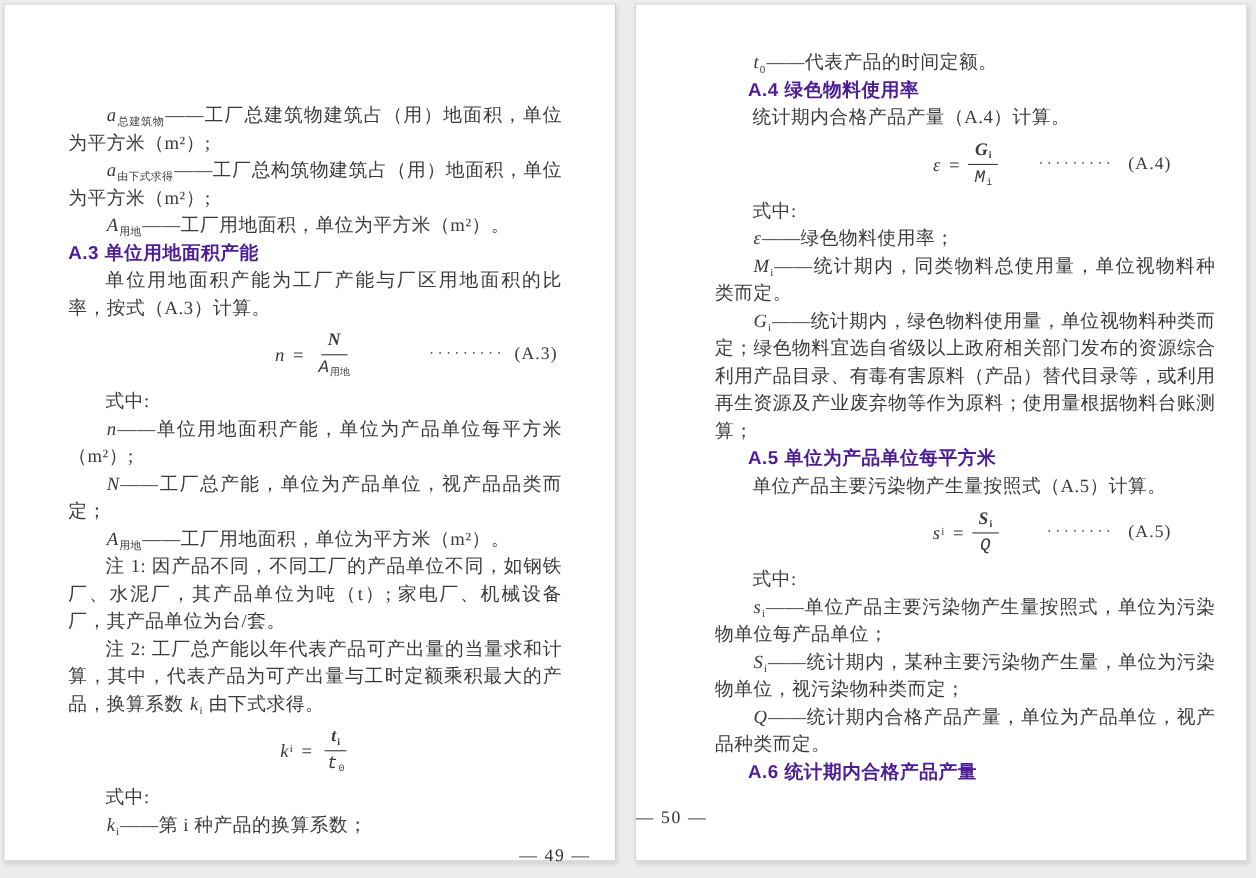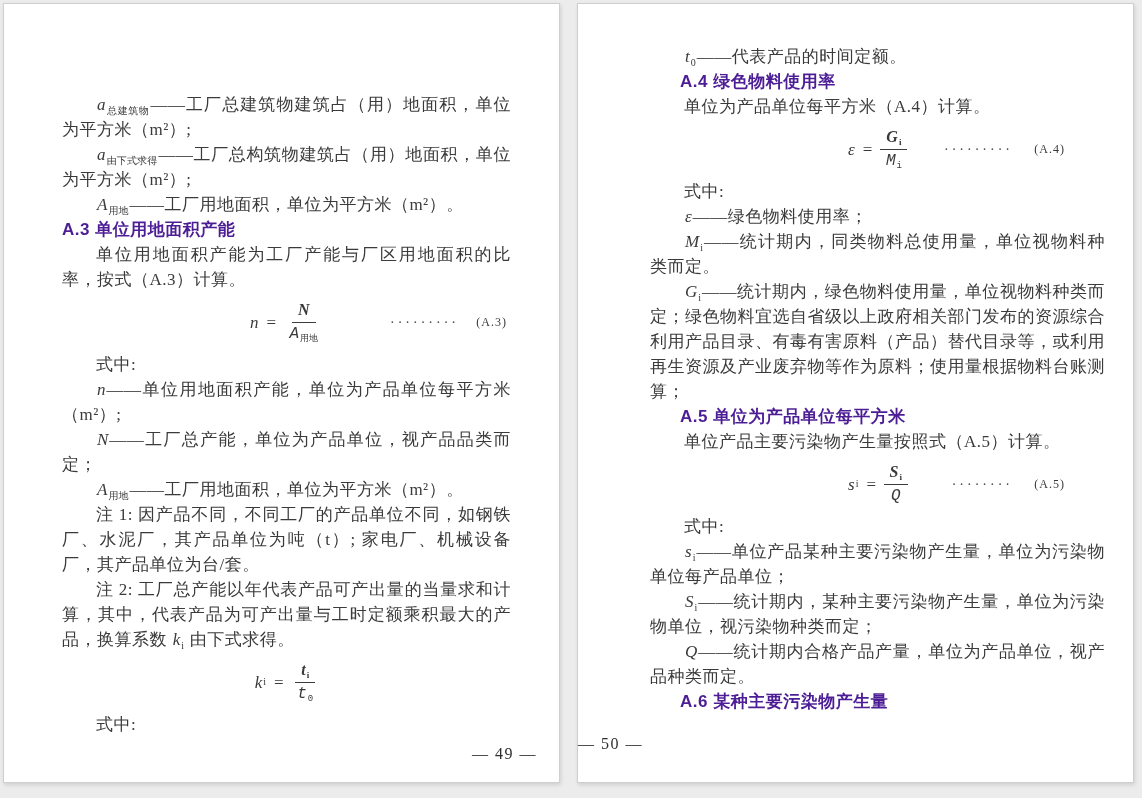--- a/index.html
+++ b/index.html
@@ -123,7 +123,7 @@
     <div class="content">
         <div class="blk def"><i class="var">t</i><sub class="vsub">0</sub><span class="t">——代表产品的时间定额。</span></div>
         <div class="blk h"><span class="t">A.4 绿色物料使用率</span></div>
-        <div class="blk para"><span class="t">单位为产品单位每平方米（A.4）计算。</span></div>
+        <div class="blk para"><span class="t">统计期内合格产品产量（A.4）计算。</span></div>
         <div class="blk formula">
           <span class="feq">
             <i class="var">ε</i>

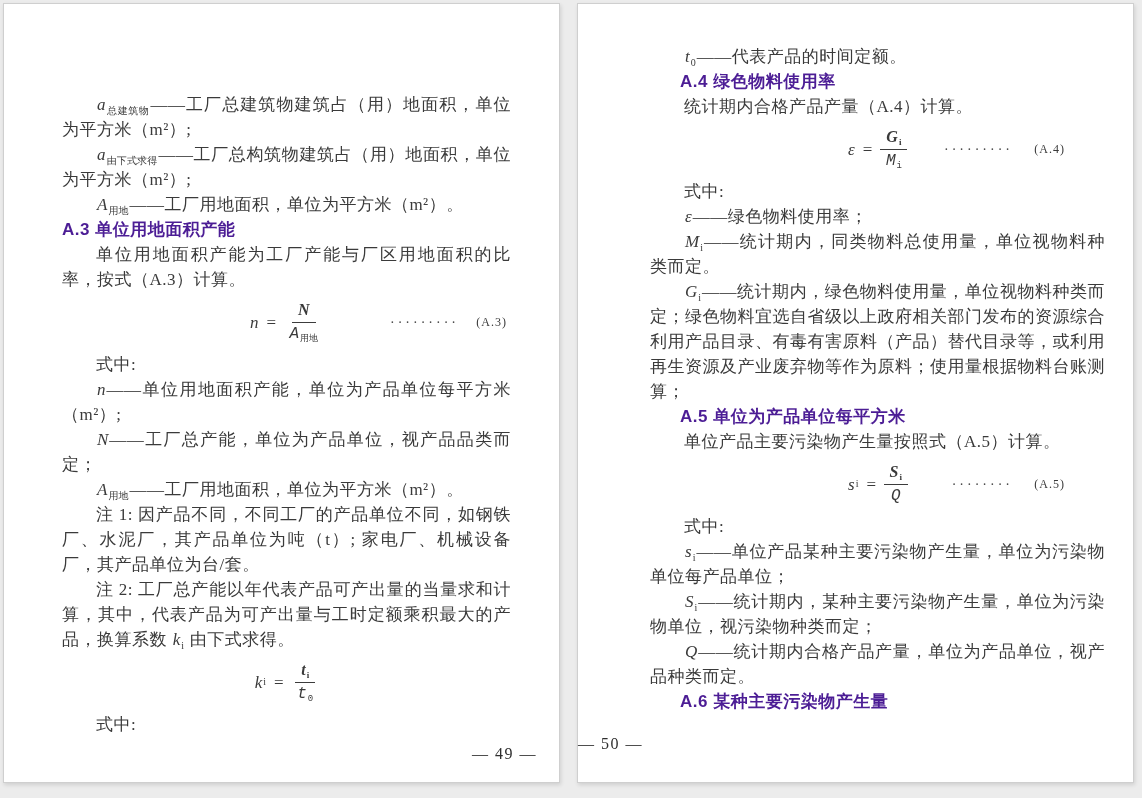--- a/index.html
+++ b/index.html
@@ -62,7 +62,7 @@
   }
   .flabel{
     position:absolute;top:50%;transform:translateY(-50%);
-    font-size:12px;letter-spacing:1px;
+    font-size:16px;letter-spacing:1px;
   }
   .pl .fdots{right:52px;}
   .pl .flabel{right:4px;}

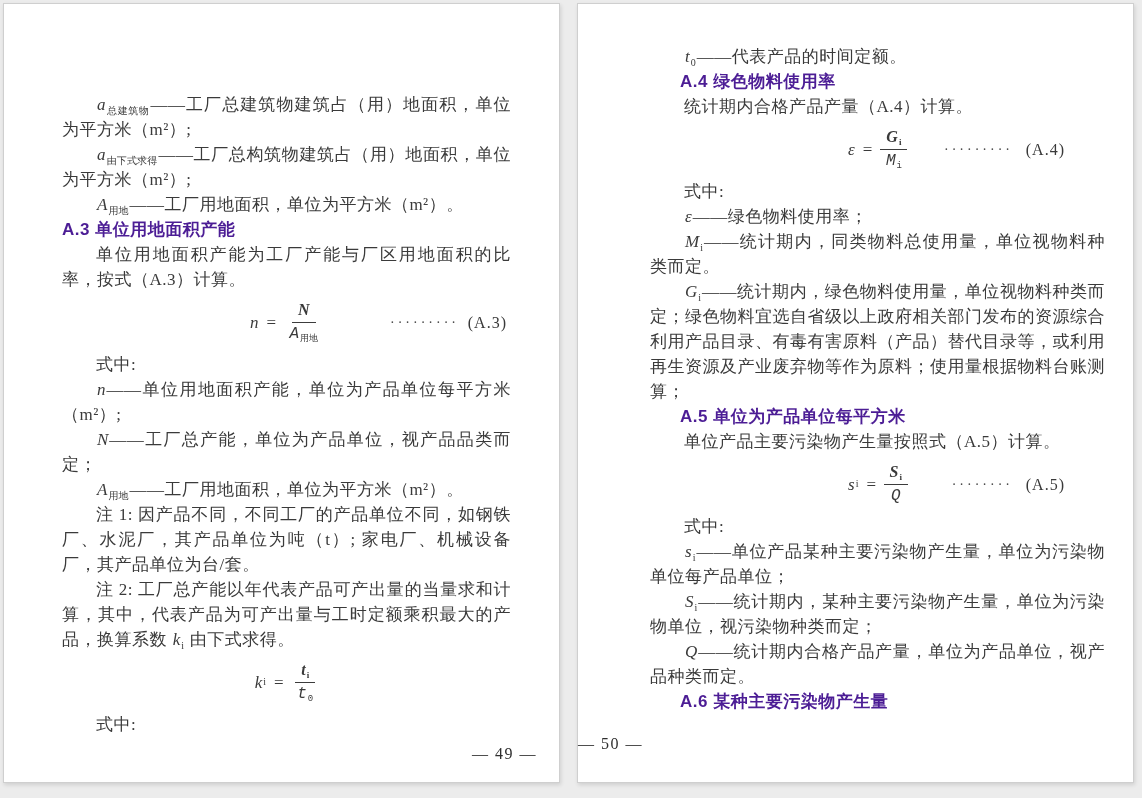--- a/index.html
+++ b/index.html
@@ -156,7 +156,7 @@
           <span class="flabel">(A.5)</span>
         </div>
         <div class="blk plain"><span class="t">式中:</span></div>
-        <div class="blk def"><i class="var">s</i><sub class="vsub">i</sub><span class="t">——单位产品某种主要污染物产生量，单位为污染物单位每产品单位；</span></div>
+        <div class="blk def"><i class="var">s</i><sub class="vsub">i</sub><span class="t">——单位产品主要污染物产生量按照式，单位为污染物单位每产品单位；</span></div>
         <div class="blk def"><i class="var">S</i><sub class="vsub">i</sub><span class="t">——统计期内，某种主要污染物产生量，单位为污染物单位，视污染物种类而定；</span></div>
         <div class="blk def"><i class="var">Q</i><span class="t">——统计期内合格产品产量，单位为产品单位，视产品种类而定。</span></div>
         <div class="blk h"><span class="t">A.6 某种主要污染物产生量</span></div>

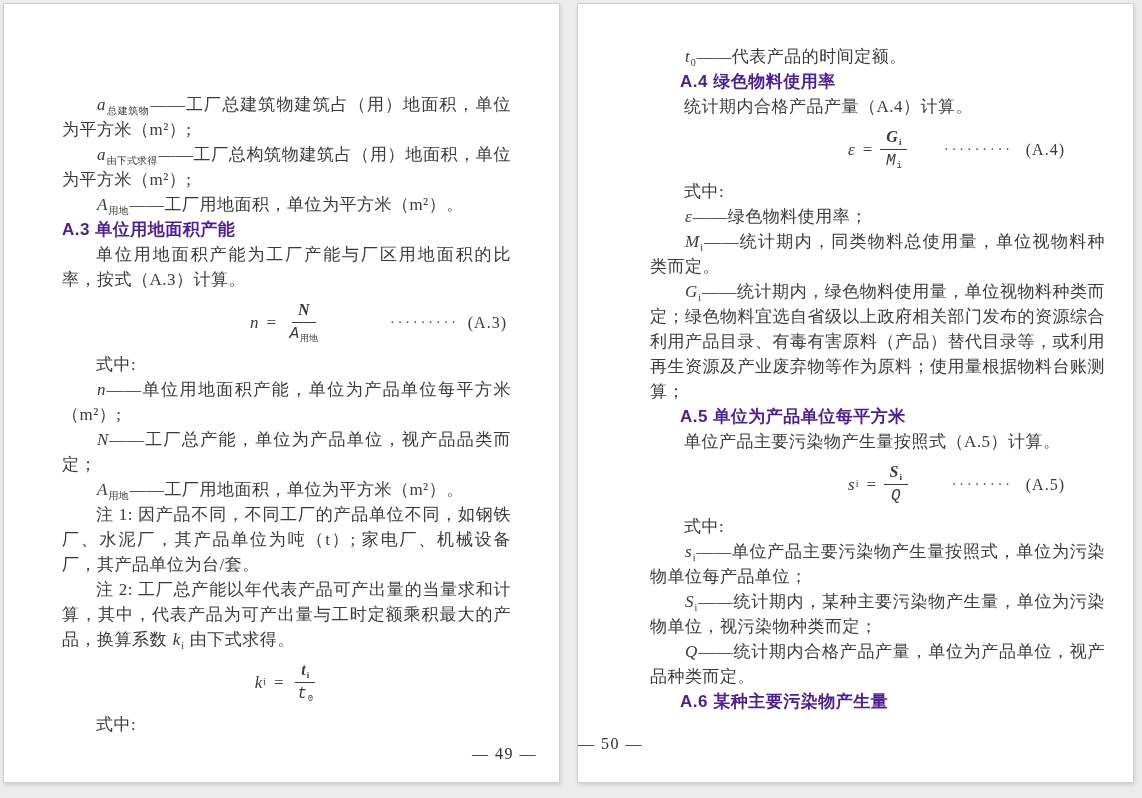--- a/index.html
+++ b/index.html
@@ -159,7 +159,7 @@
         <div class="blk def"><i class="var">s</i><sub class="vsub">i</sub><span class="t">——单位产品主要污染物产生量按照式，单位为污染物单位每产品单位；</span></div>
         <div class="blk def"><i class="var">S</i><sub class="vsub">i</sub><span class="t">——统计期内，某种主要污染物产生量，单位为污染物单位，视污染物种类而定；</span></div>
         <div class="blk def"><i class="var">Q</i><span class="t">——统计期内合格产品产量，单位为产品单位，视产品种类而定。</span></div>
-        <div class="blk h"><span class="t">A.6 某种主要污染物产生量</span></div>
+        <div class="blk h"><span class="t">A.6 统计期内合格产品产量</span></div>
       </div>
     <div class="pn">— 50 —</div>
   </div>

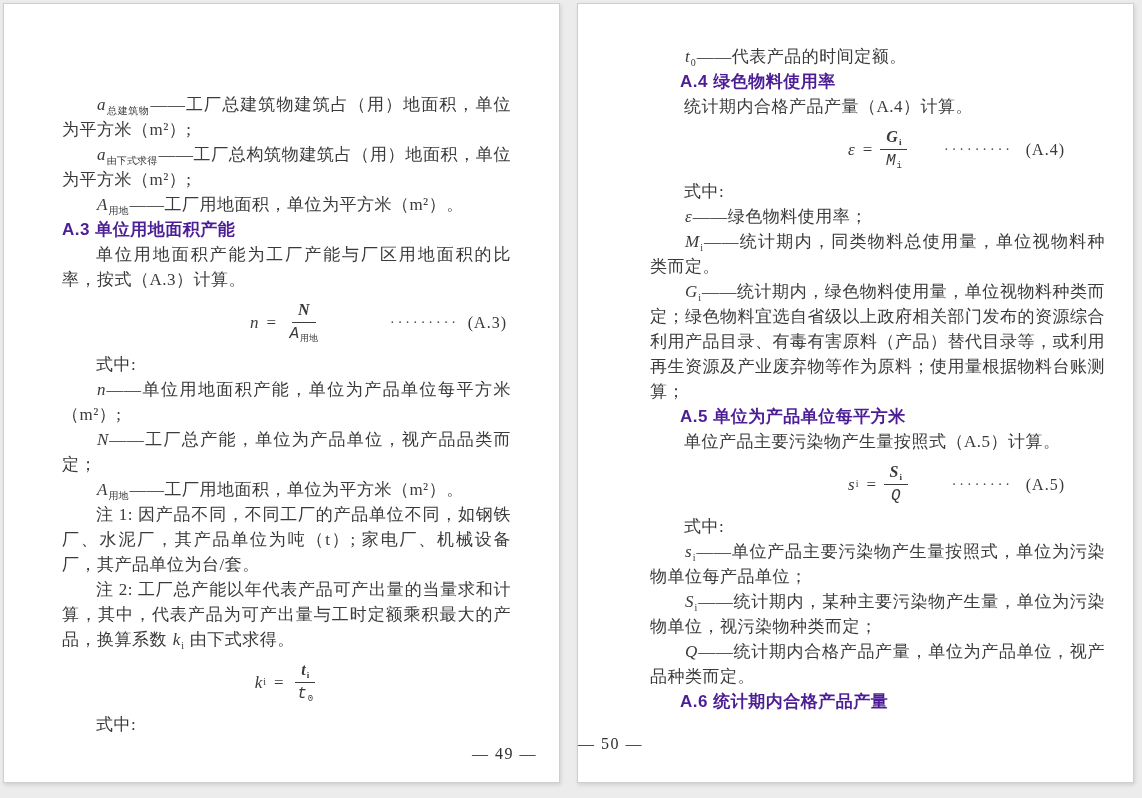--- a/index.html
+++ b/index.html
@@ -115,6 +115,7 @@
           </span>
         </div>
         <div class="blk plain"><span class="t">式中:</span></div>
+        <div class="blk def"><i class="var">k</i><sub class="vsub">i</sub><span class="t">——第 i 种产品的换算系数；</span></div>
       </div>
     <div class="pn">— 49 —</div>
   </div>

